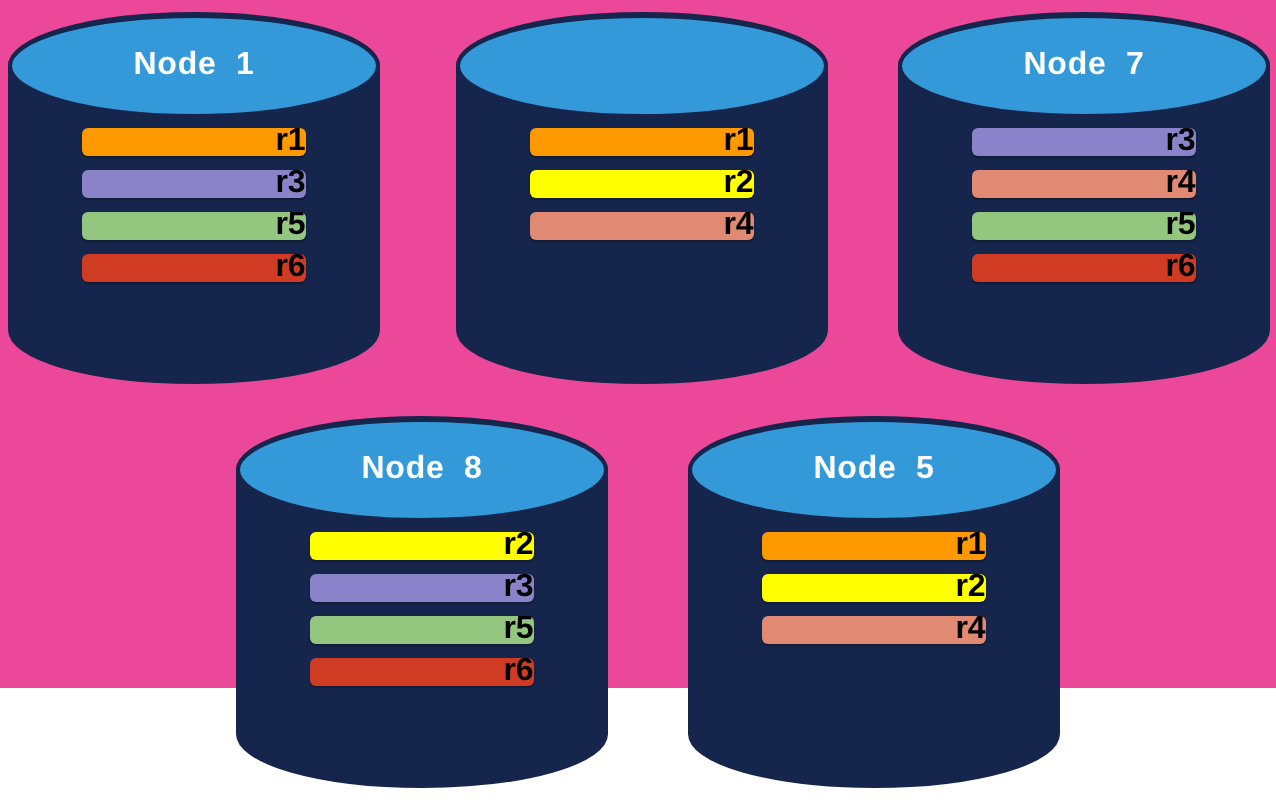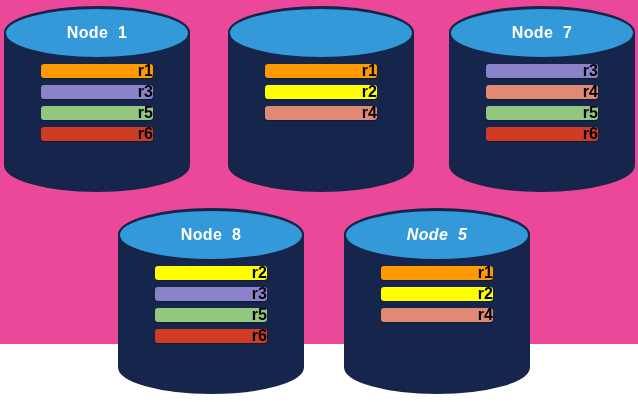--- a/index.html
+++ b/index.html
@@ -124,7 +124,7 @@
         <path d="M 1 27 L 1 159 A 92 26 0 0 0 185 159 L 185 27 A 92 26 0 0 0 1 27 Z" fill="#15254b" stroke="#15254b" stroke-width="2"></path>
         <ellipse cx="93" cy="27" rx="92" ry="25" fill="#3399d8" stroke="#15254b" stroke-width="2"></ellipse>
       </svg>
-      <div class="node-title" style="top: 18px; color: rgb(255, 255, 255); font-style: italic;">Node  5</div>
+      <div class="node-title" style="top: 18px; color: rgb(255, 255, 255);">Node  5</div>
       <div class="replica-list" style="top: 58px; padding-left: 20%; padding-right: 20%;">
         <div class="replica" style="background: rgb(255, 153, 0); color: rgb(0, 0, 0);">r1</div>
         <div class="replica" style="background: rgb(255, 255, 0); color: rgb(0, 0, 0);">r2</div>

